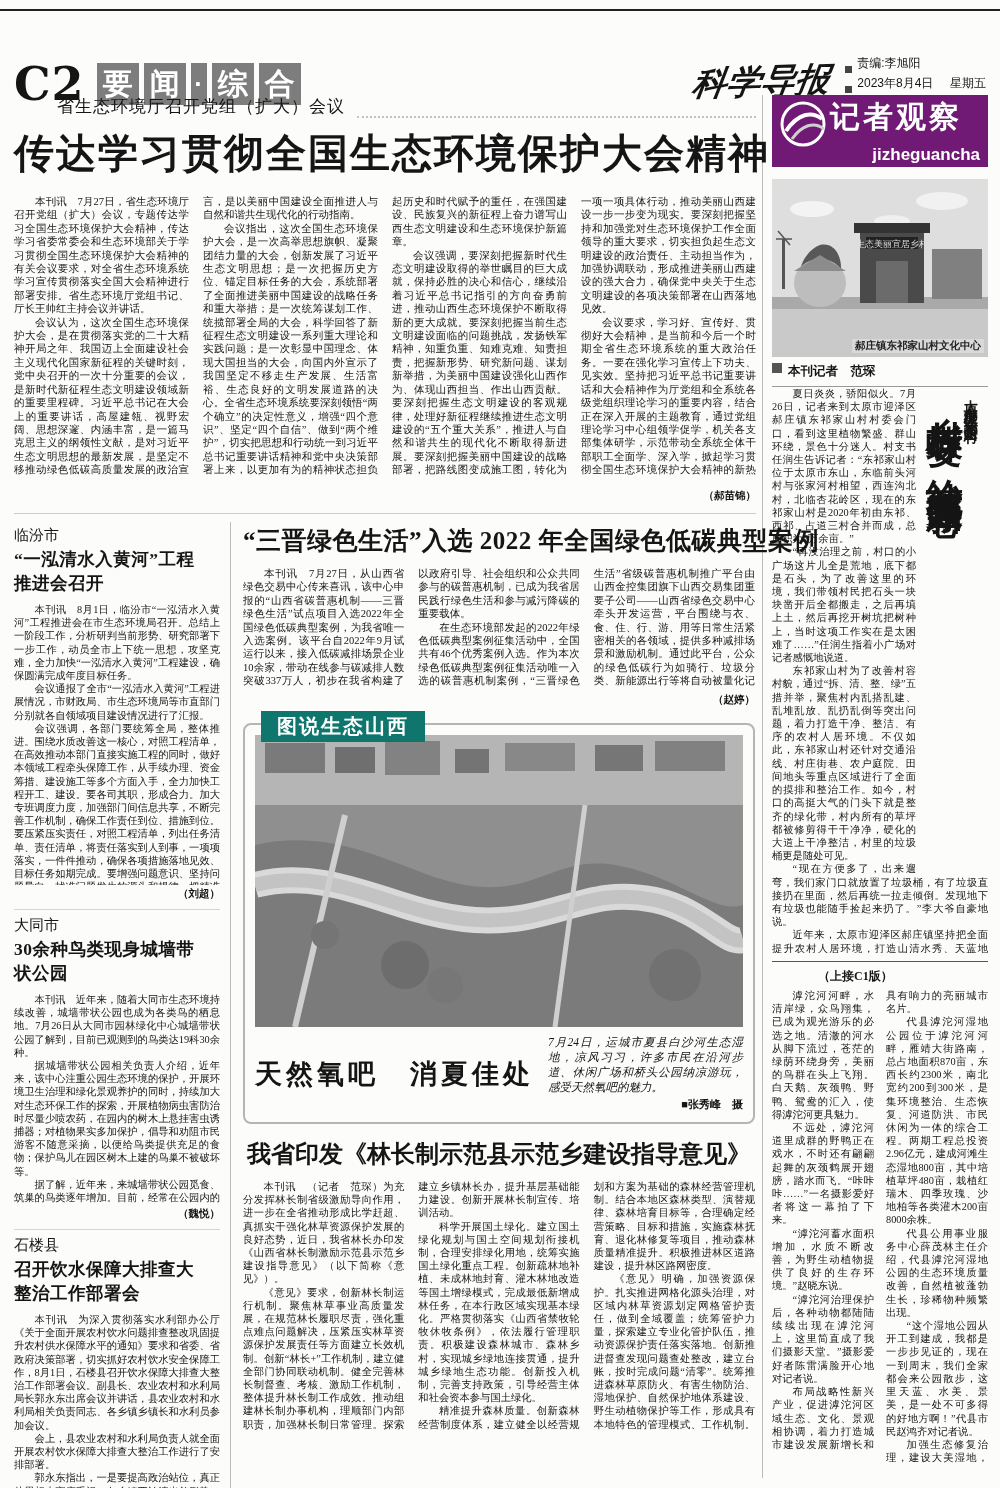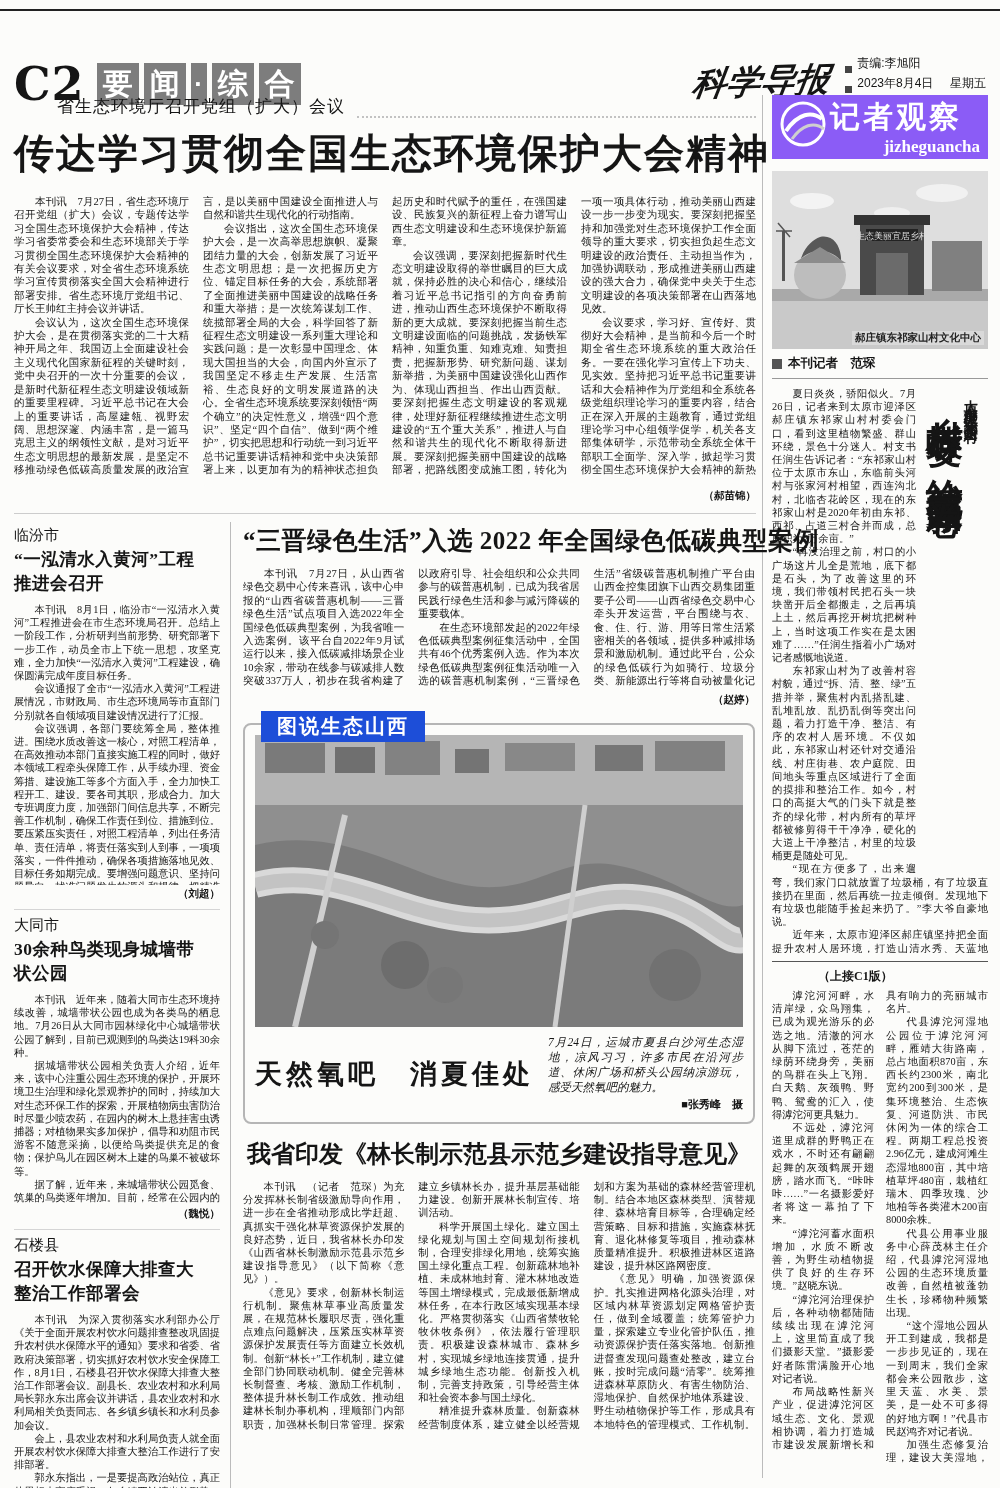--- a/index.html
+++ b/index.html
@@ -61,8 +61,8 @@
                text-align:center;margin:4px 0 10px 0;white-space:nowrap;}
   .forest-body{column-count:3;column-gap:14px;height:256px;overflow:hidden;font-size:10.3px;line-height:13.2px;}
   
-  .obanner{position:relative;background:#8b5cf6;height:64px;color:#fff;
-           font-family:Liberation Serif, serif;overflow:hidden;}
+  .obanner{position:relative;background:#701a75;height:72px;color:#fff;
+           font-family:Liberation Sans, sans-serif;overflow:hidden;}
   .obanner .swoosh{position:absolute;left:6px;top:4px;}
   .obanner .t1{position:absolute;left:58px;top:2px;font-size:30px;font-weight:900;letter-spacing:3px;}
   .obanner .t2{position:absolute;right:8px;bottom:2px;font-size:17px;font-weight:900;}

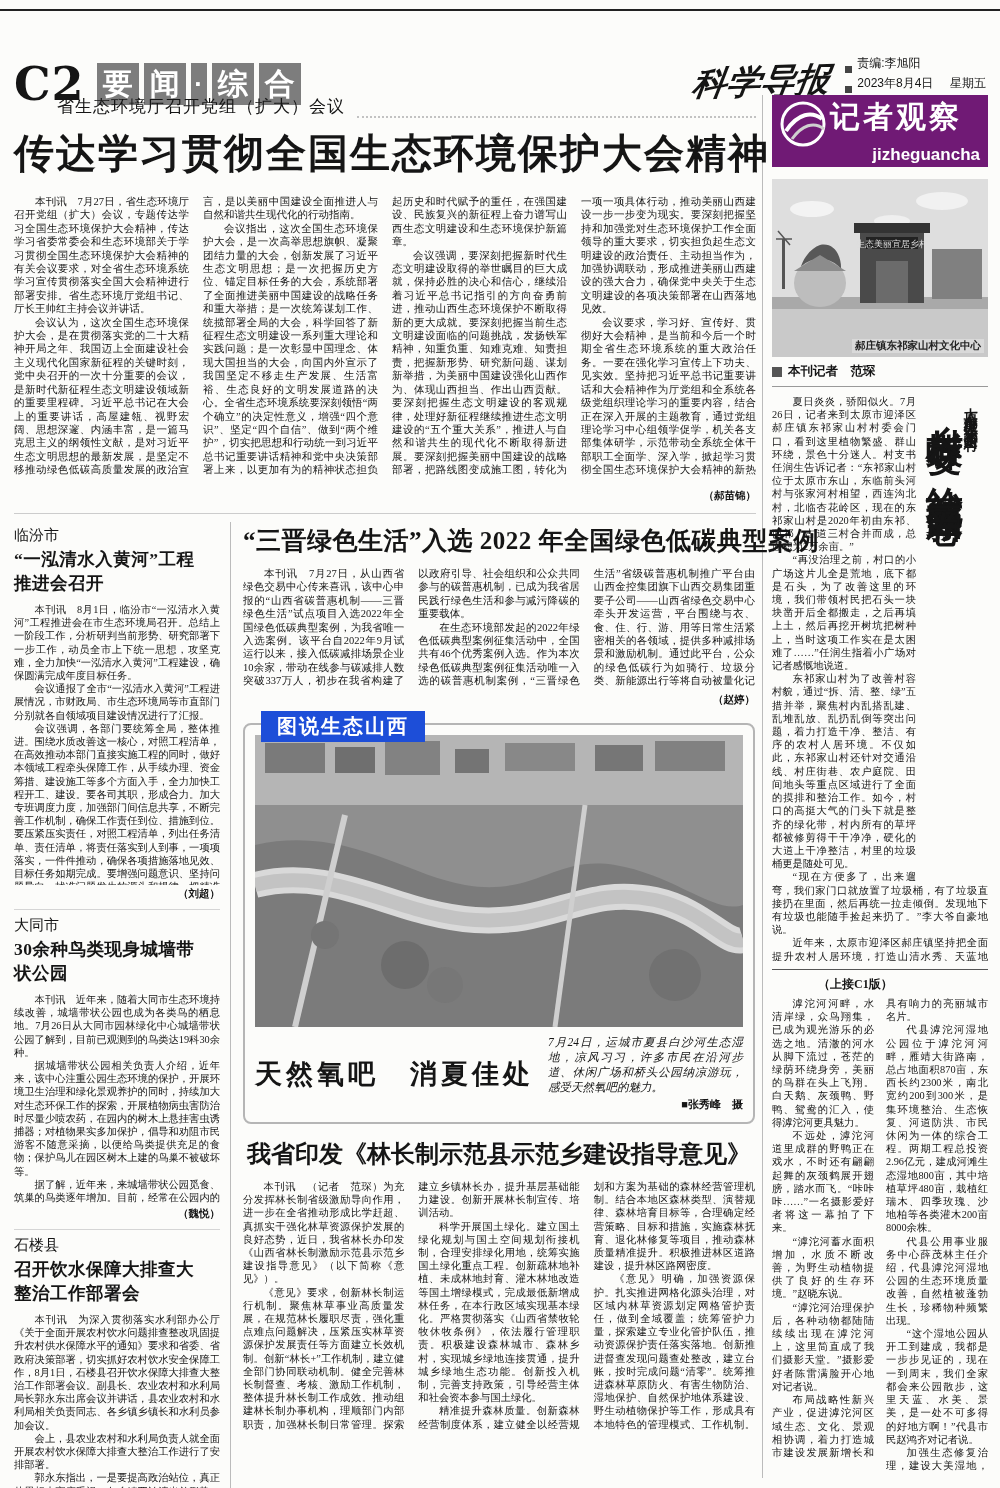--- a/index.html
+++ b/index.html
@@ -70,8 +70,8 @@
   .ophoto svg{display:block;}
   .ocap{position:absolute;right:4px;bottom:4px;font-size:10.5px;font-weight:bold;color:#222;
         background:rgba(230,230,230,0.55);padding:0 3px;}
-  .obyline{display:flex;align-items:center;gap:6px;font-weight:bold;font-size:12.5px;
-           border-bottom:1px solid #999;padding:6px 0;margin-bottom:8px;}
+  .obyline{display:flex;gap:6px;font-weight:bold;font-size:12.5px;
+           border-bottom:1px solid #999;padding:6px 0;}
   .obyline .sq{width:10px;height:10px;background:#555;}
   .oart{height:566px;overflow:hidden;font-size:10.3px;line-height:13.2px;}
   .vstrip{float:right;width:64px;height:486px;margin-left:8px;display:flex;flex-direction:row;}

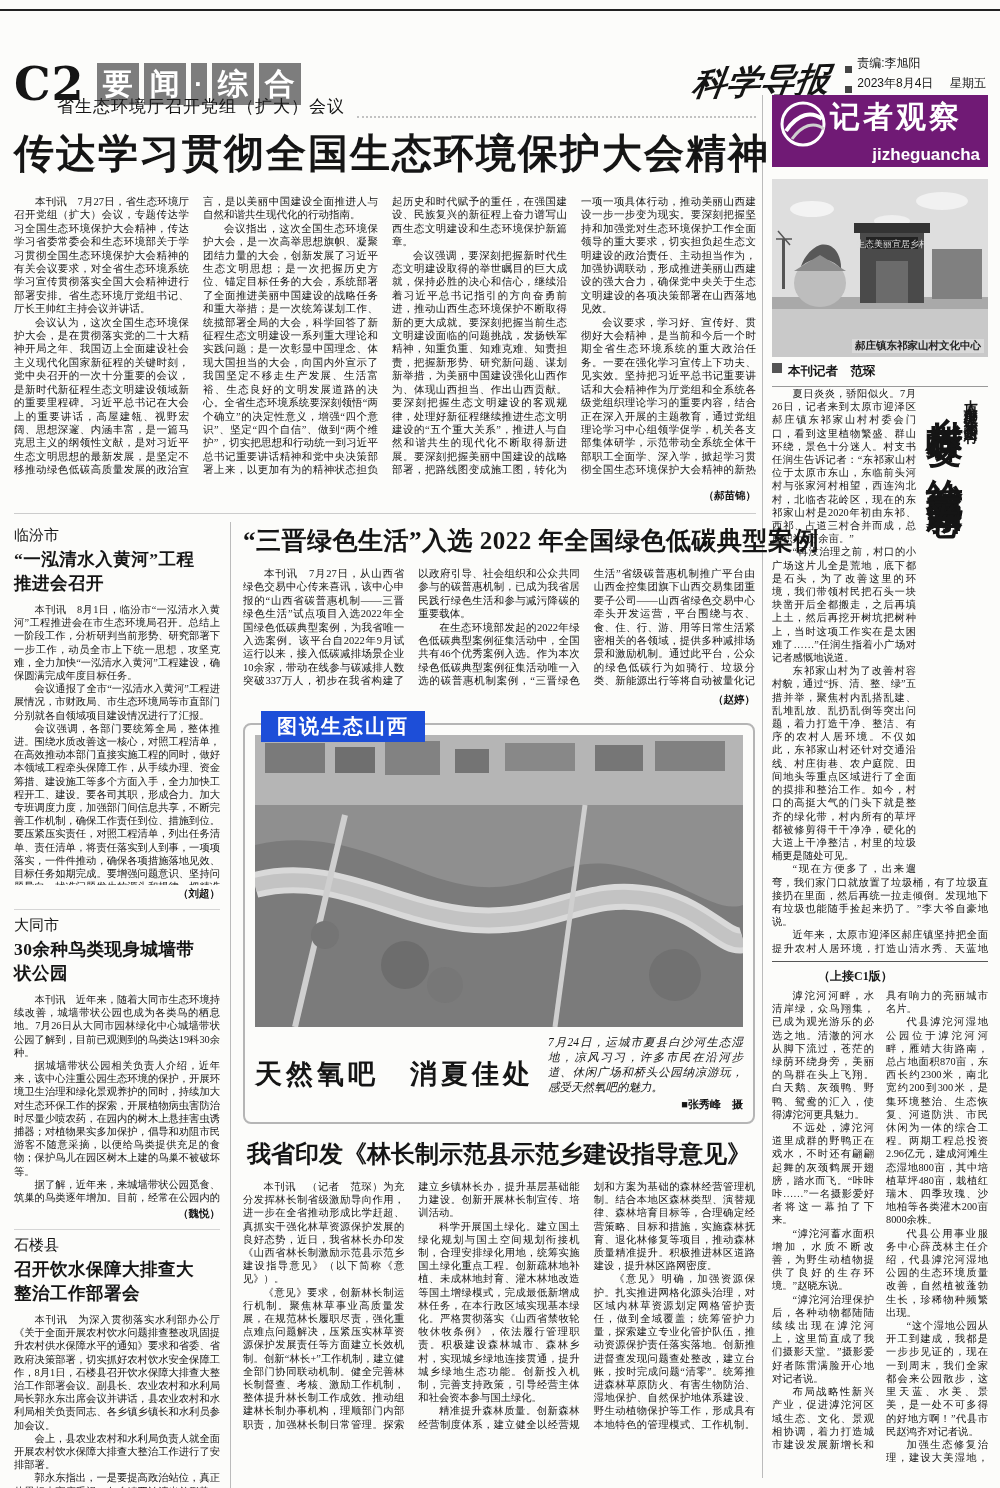--- a/index.html
+++ b/index.html
@@ -49,7 +49,7 @@
   .green-body{column-count:3;column-gap:14px;height:124px;overflow:hidden;font-size:10.5px;line-height:13.4px;}
   
   .pbox{position:relative;border:2px solid #b5b5b5;border-radius:8px;margin:16px 0 14px 0;padding:10px;}
-  .ptab{position:absolute;top:-14px;left:16px;background:#1d4ed8;color:#fff;
+  .ptab{position:absolute;top:-14px;left:16px;background:#0f766e;color:#fff;
         font-family:"Liberation Sans",sans-serif;font-weight:900;font-size:20px;padding:2px 16px;letter-spacing:2px;}
   .pimg{width:100%;height:292px;display:block;background:#999;}
   .capt-row{display:flex;align-items:center;gap:14px;margin-top:8px;}

